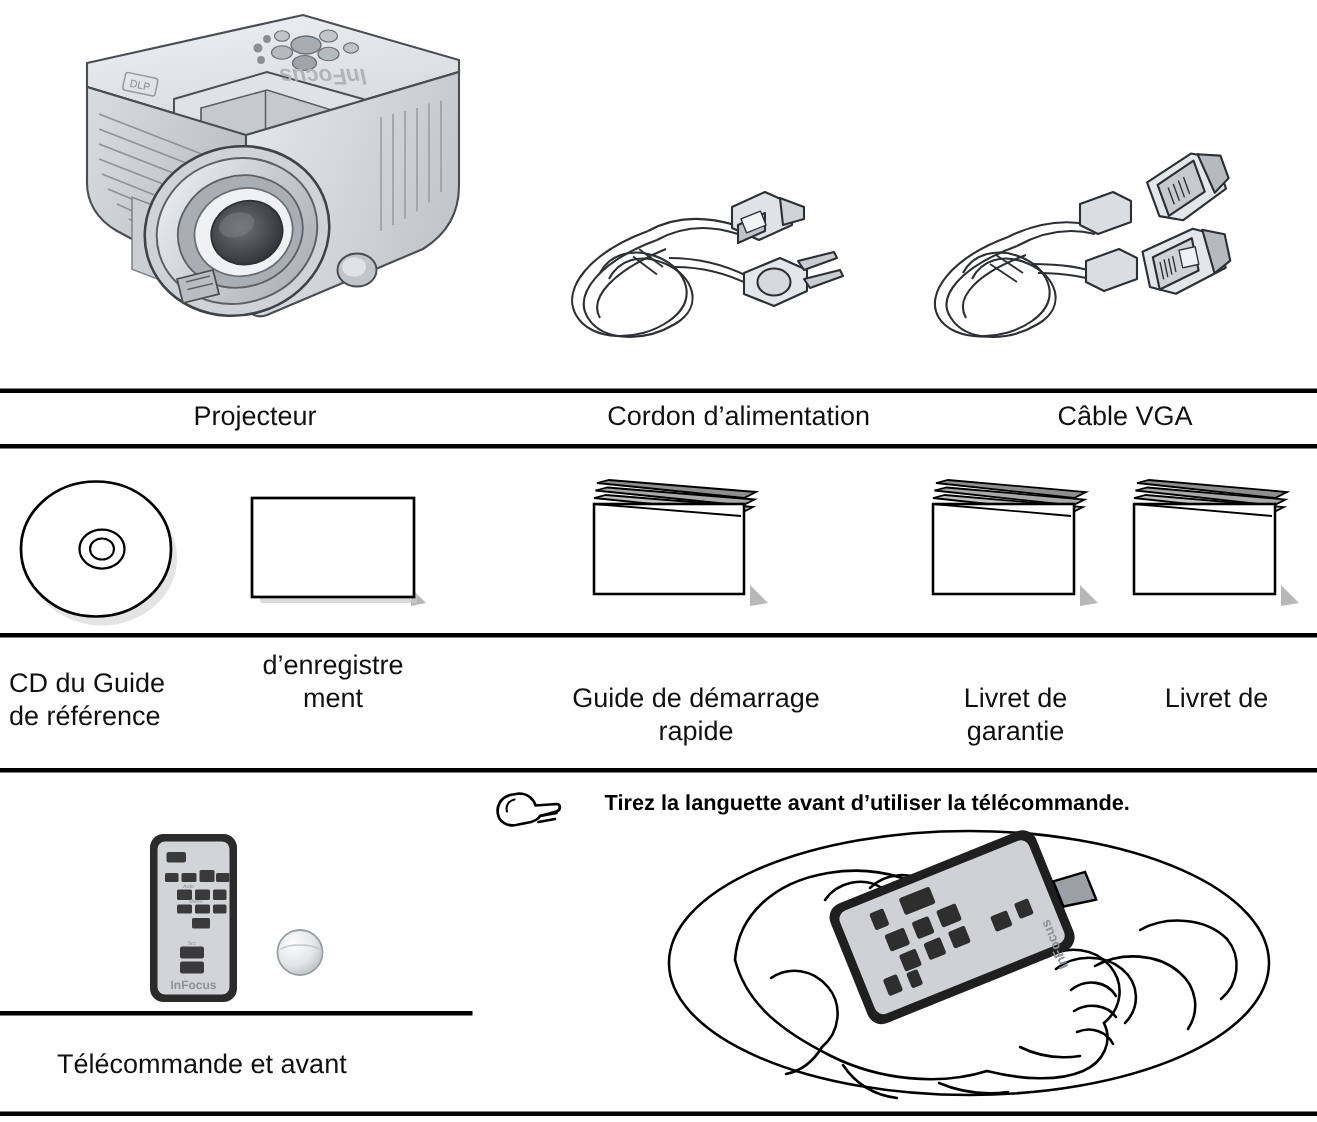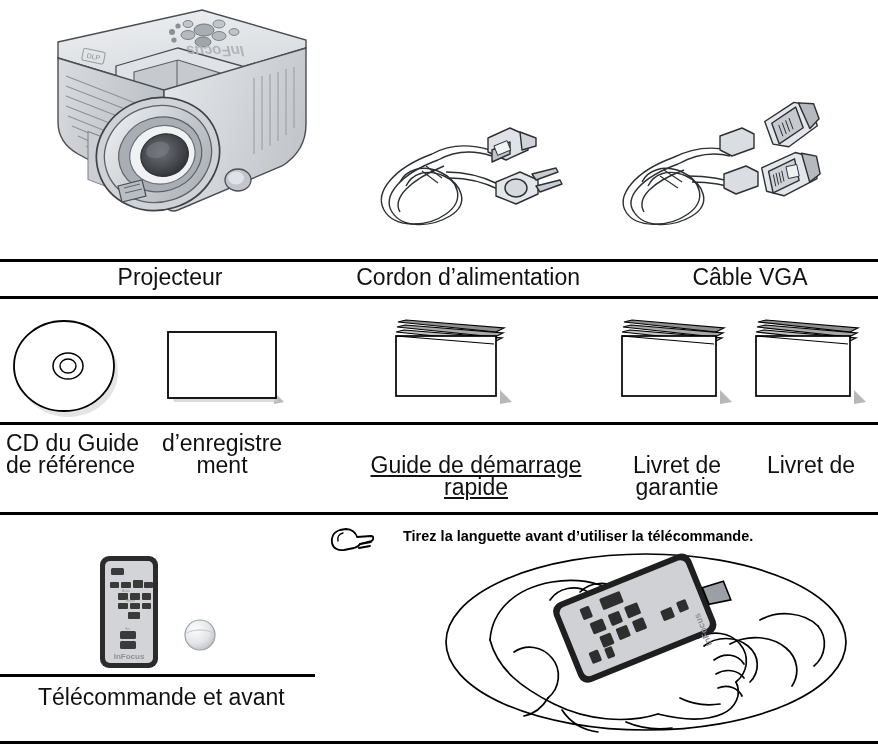--- a/index.html
+++ b/index.html
@@ -7,7 +7,7 @@
        font-family:"Liberation Sans","DejaVu Sans",sans-serif;color:#000;}
   .page{position:absolute;inset:0;}
   .rule{position:absolute;left:0;width:878px;height:3px;background:#000;}
-  .cell-label{position:absolute;font-size:23px;line-height:22px;text-align:center;color:#111;}
+  .cell-label{position:absolute;font-size:18px;line-height:22px;text-align:center;color:#111;}
   .cell-label.left{text-align:left;}
   .note-text{position:absolute;font-size:14.5px;font-weight:bold;line-height:18px;color:#000;}
   .art{position:absolute;}

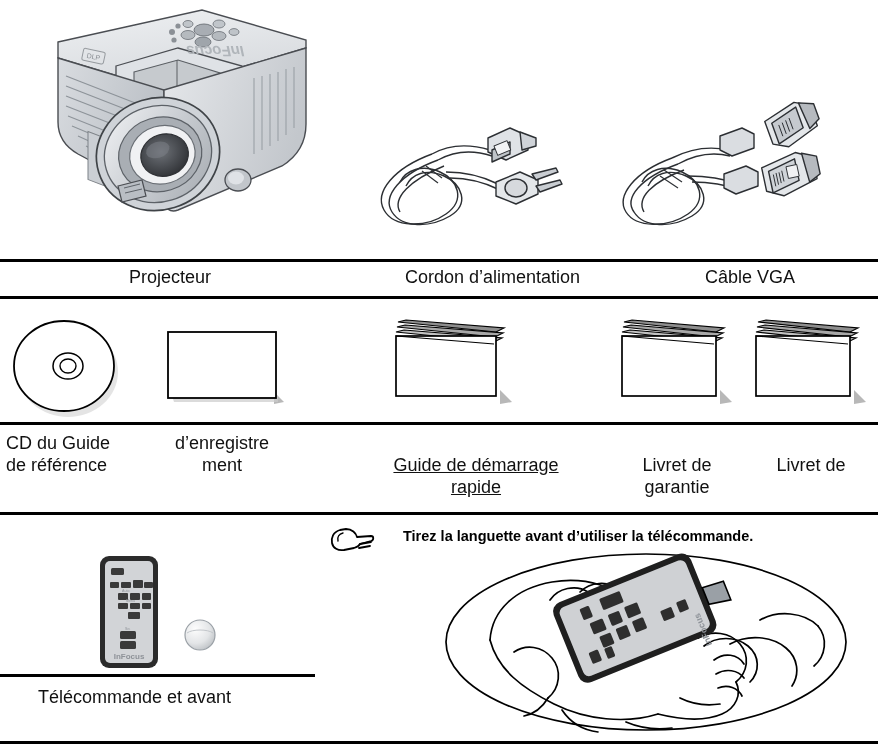--- a/index.html
+++ b/index.html
@@ -8,7 +8,7 @@
   .page{position:absolute;inset:0;}
   .rule{position:absolute;left:0;width:878px;height:3px;background:#000;}
   .cell-label{position:absolute;font-size:18px;line-height:22px;text-align:center;color:#111;}
-  .cell-label.left{text-align:left;}
+  .cell-label.left{text-align:left;margin-top:12px;}
   .note-text{position:absolute;font-size:14.5px;font-weight:bold;line-height:18px;color:#000;}
   .art{position:absolute;}
   svg{display:block;overflow:visible;}

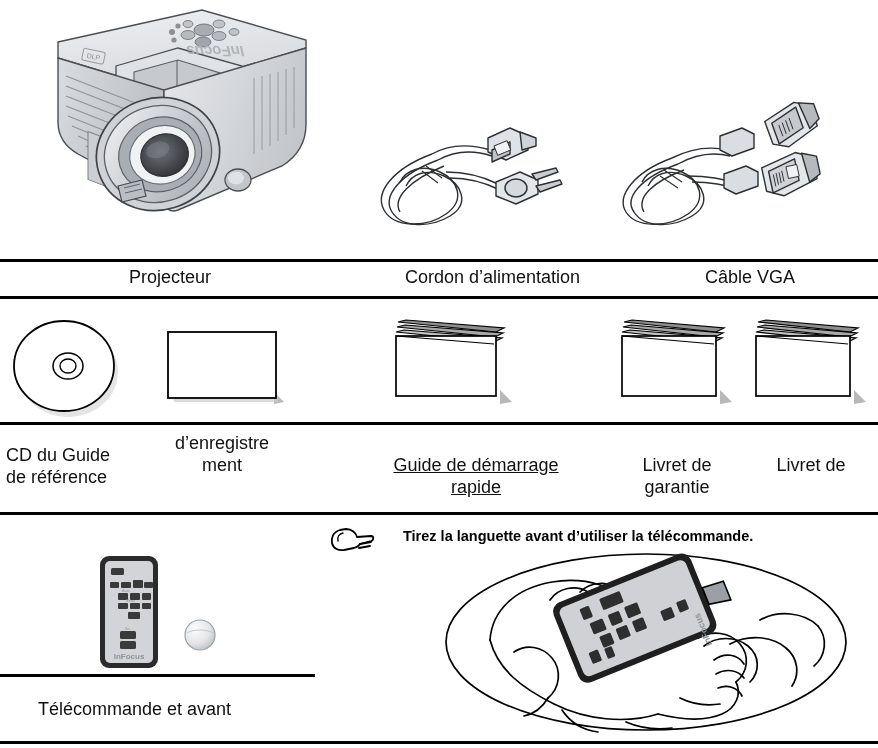--- a/index.html
+++ b/index.html
@@ -266,7 +266,7 @@
     <div>ment</div>
   </div>
 
-  <div class="cell-label" style="left:346px;top:454px;width:260px;text-decoration:underline;">
+  <div class="cell-label" style="left:334px;top:454px;width:260px;">
     <div>Guide de démarrage</div>
     <div>rapide</div>
   </div>

